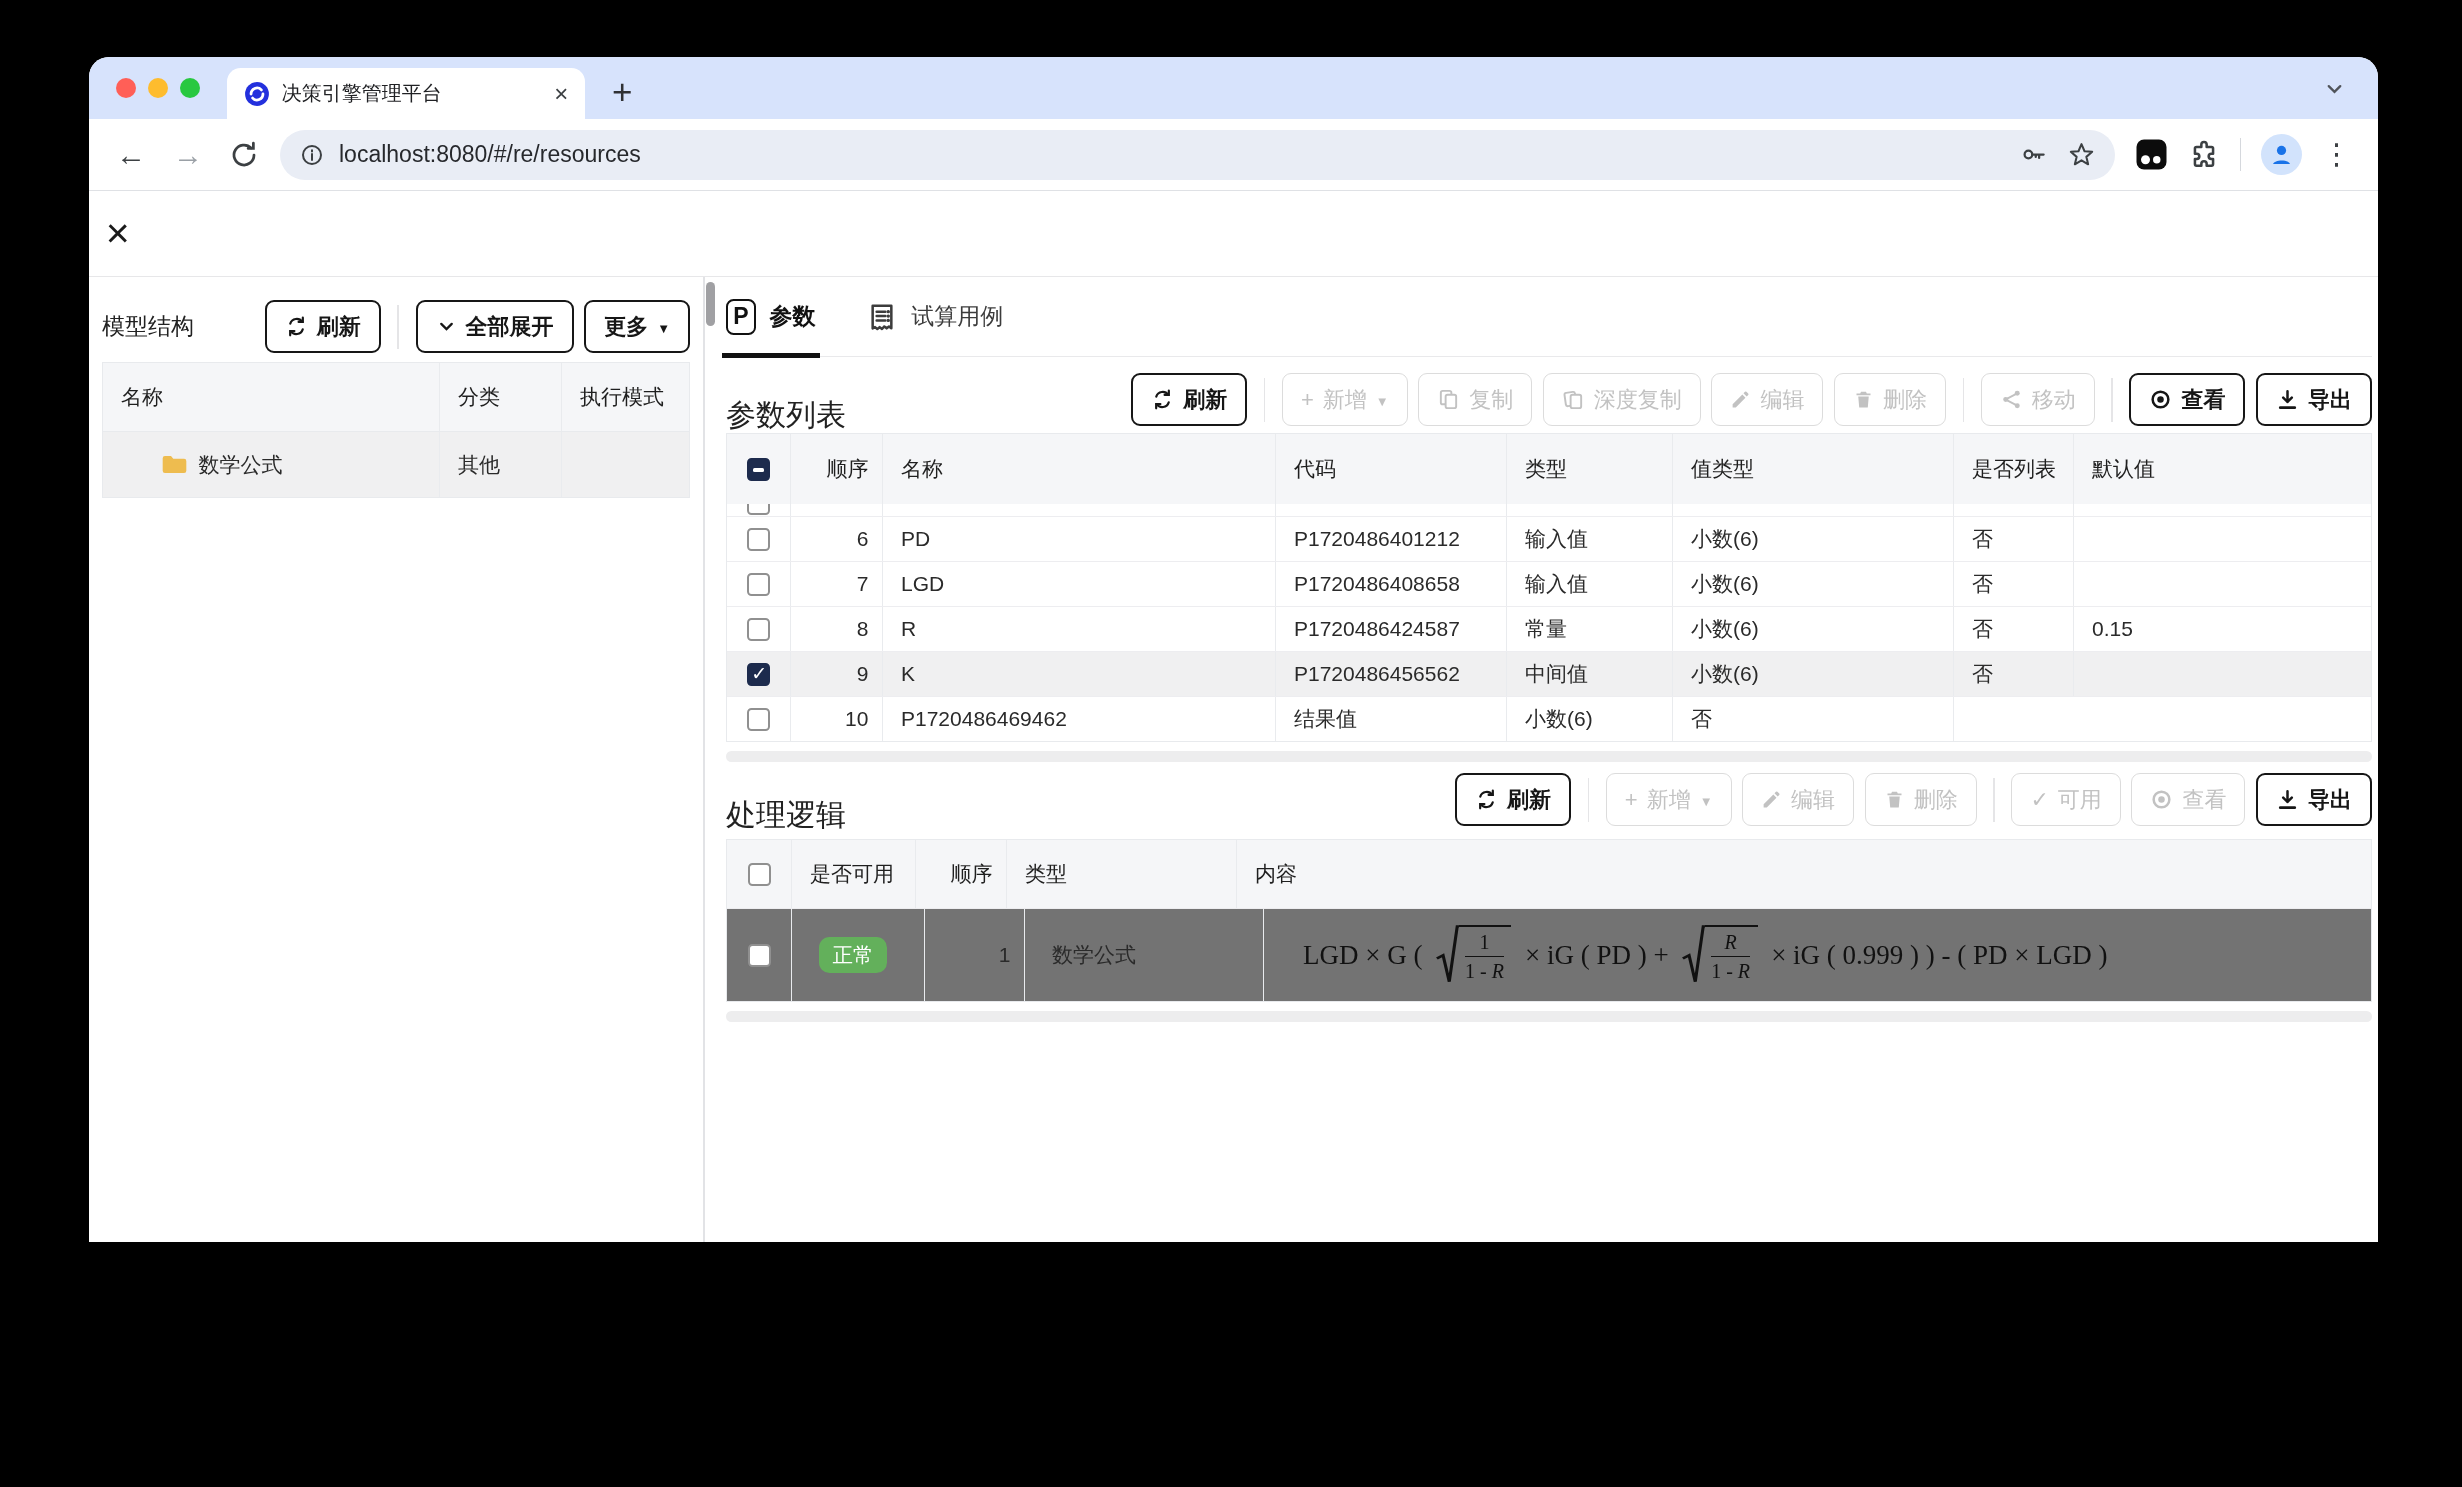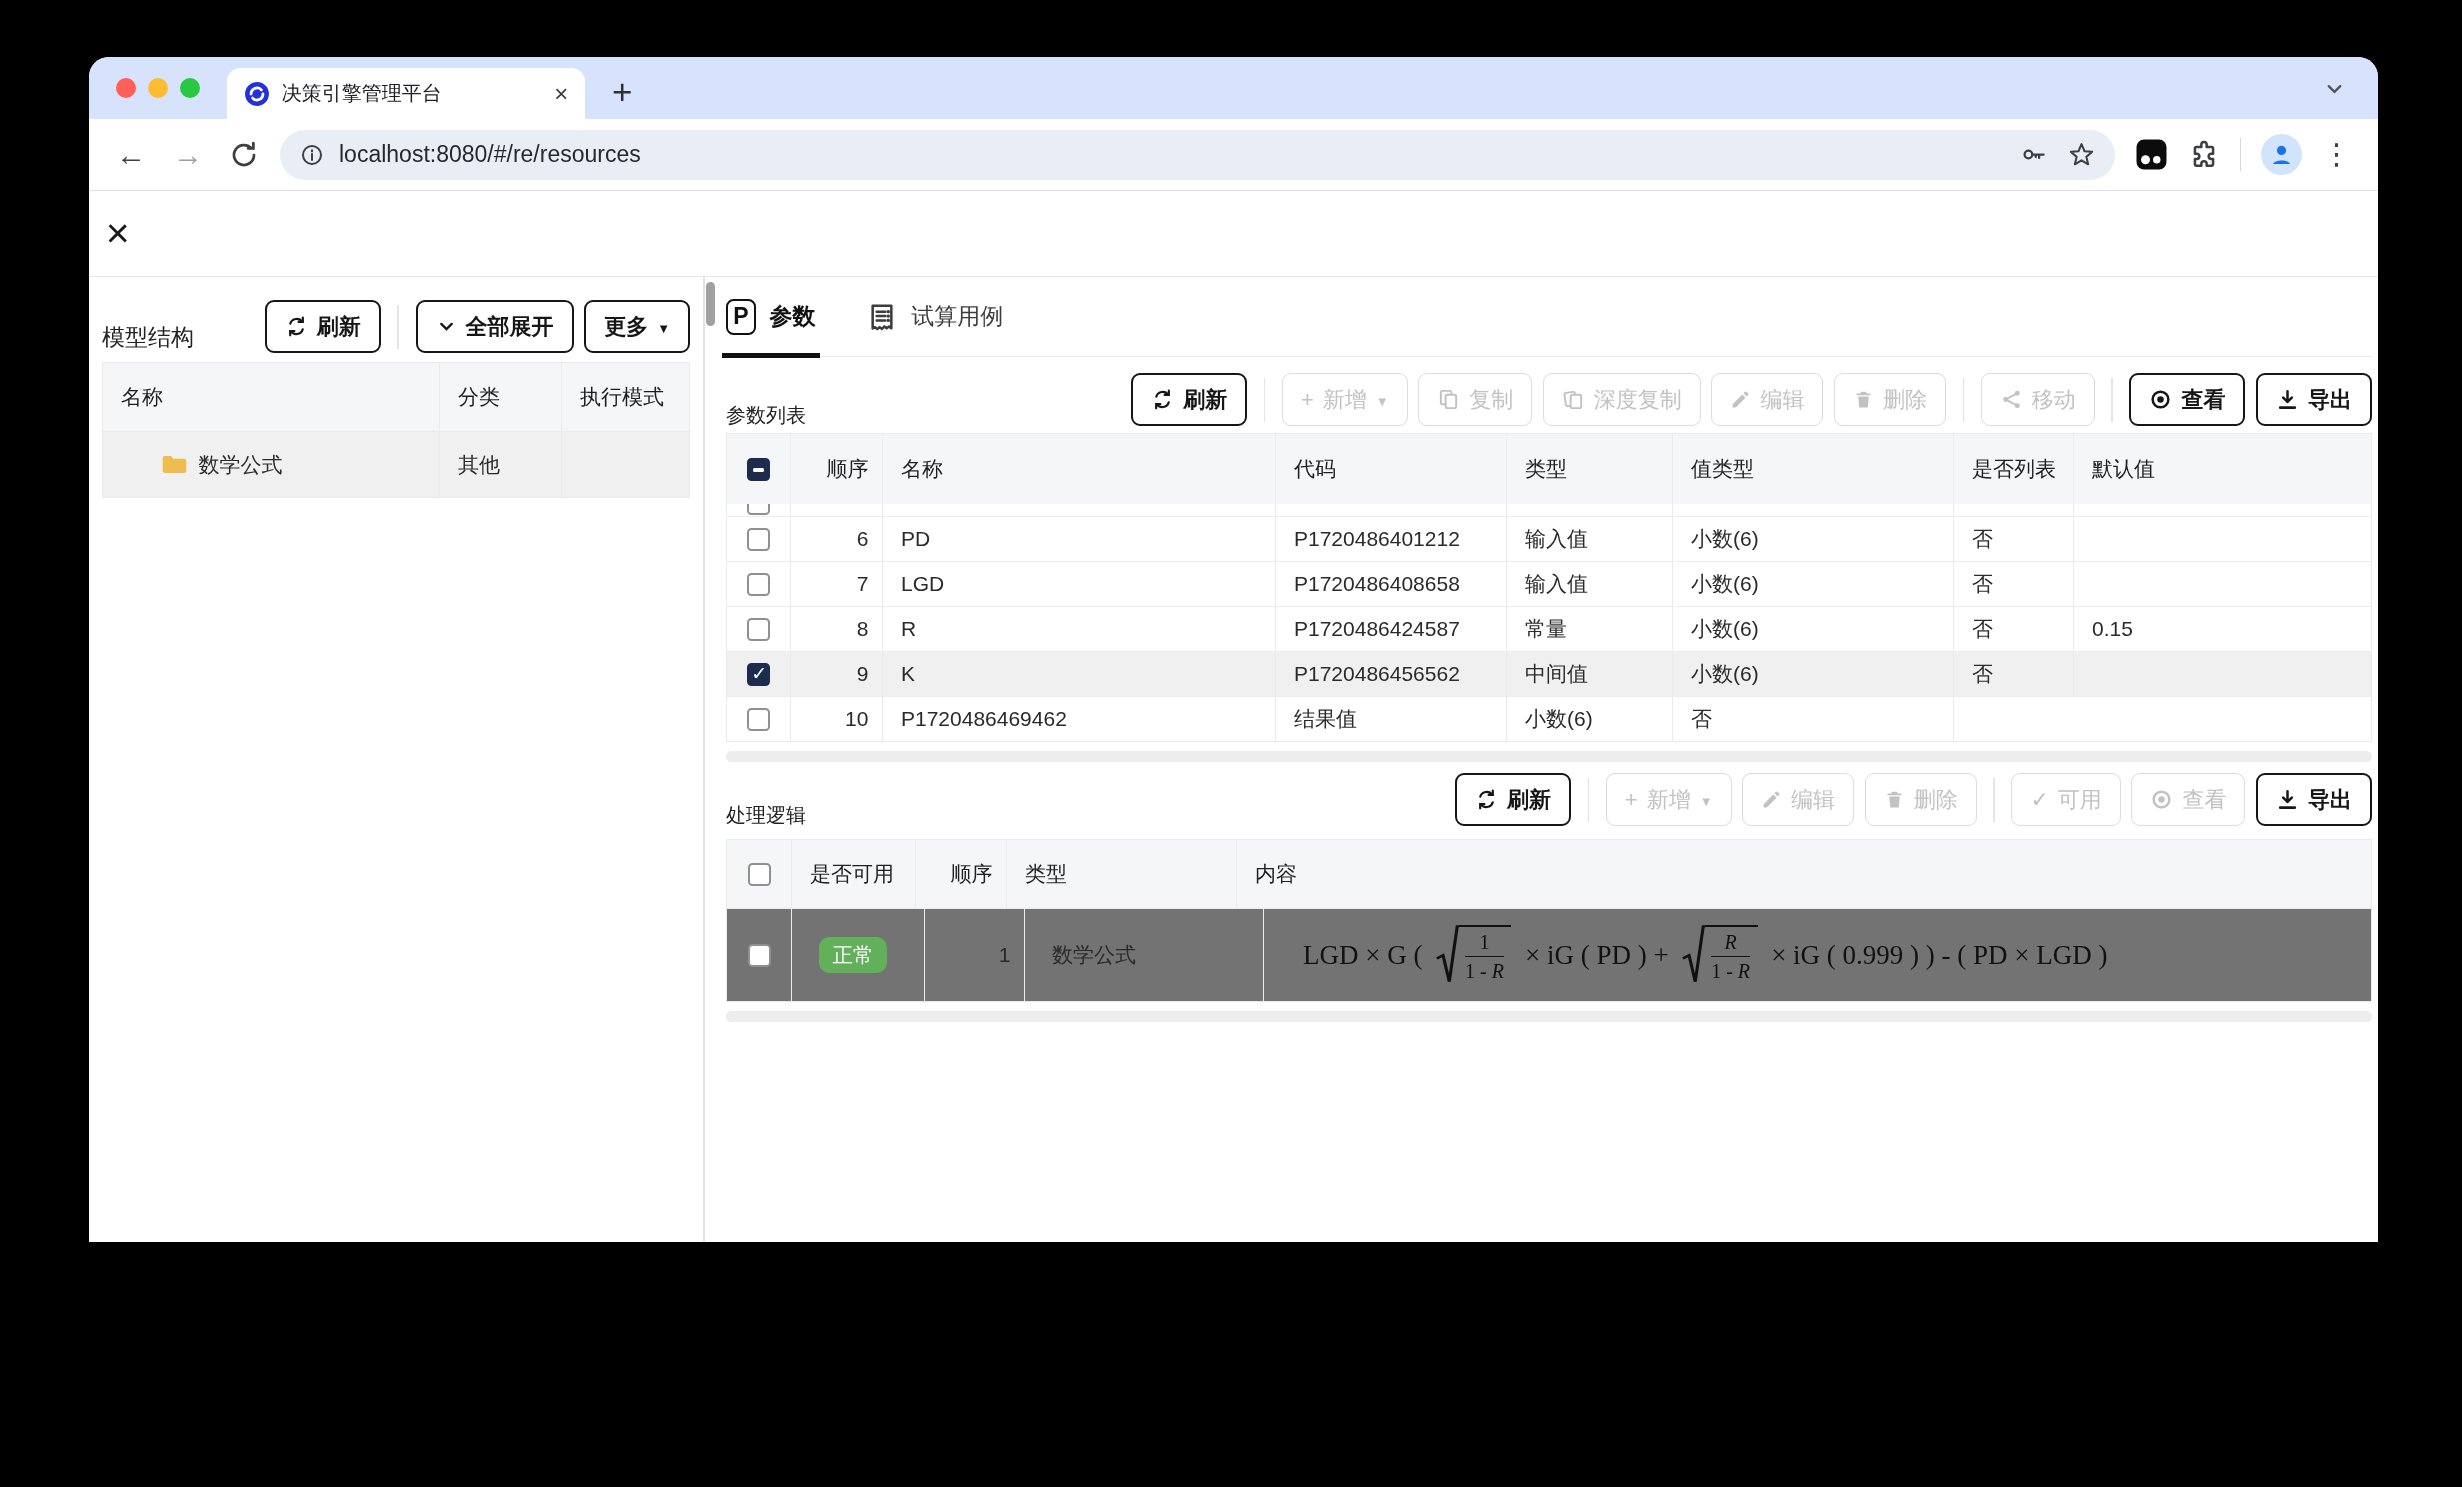--- a/index.html
+++ b/index.html
@@ -48,7 +48,7 @@
 
   
   .left-panel{position:absolute;top:86px;left:13px;width:588px;bottom:15px;}
-  .lp-toolbar{margin-top:23px;height:53px;display:flex;align-items:flex-end;}
+  .lp-toolbar{margin-top:23px;height:53px;display:flex;align-items:center;}
   .lp-title{font-size:23px;color:#222;margin-right:auto;}
   .grid-table{margin-top:9px;border:1.5px solid #e8eaed;box-sizing:border-box;}
   .lp-head{display:grid;grid-template-columns:337px 122px 123px;height:68px;background:#f5f6f8;}

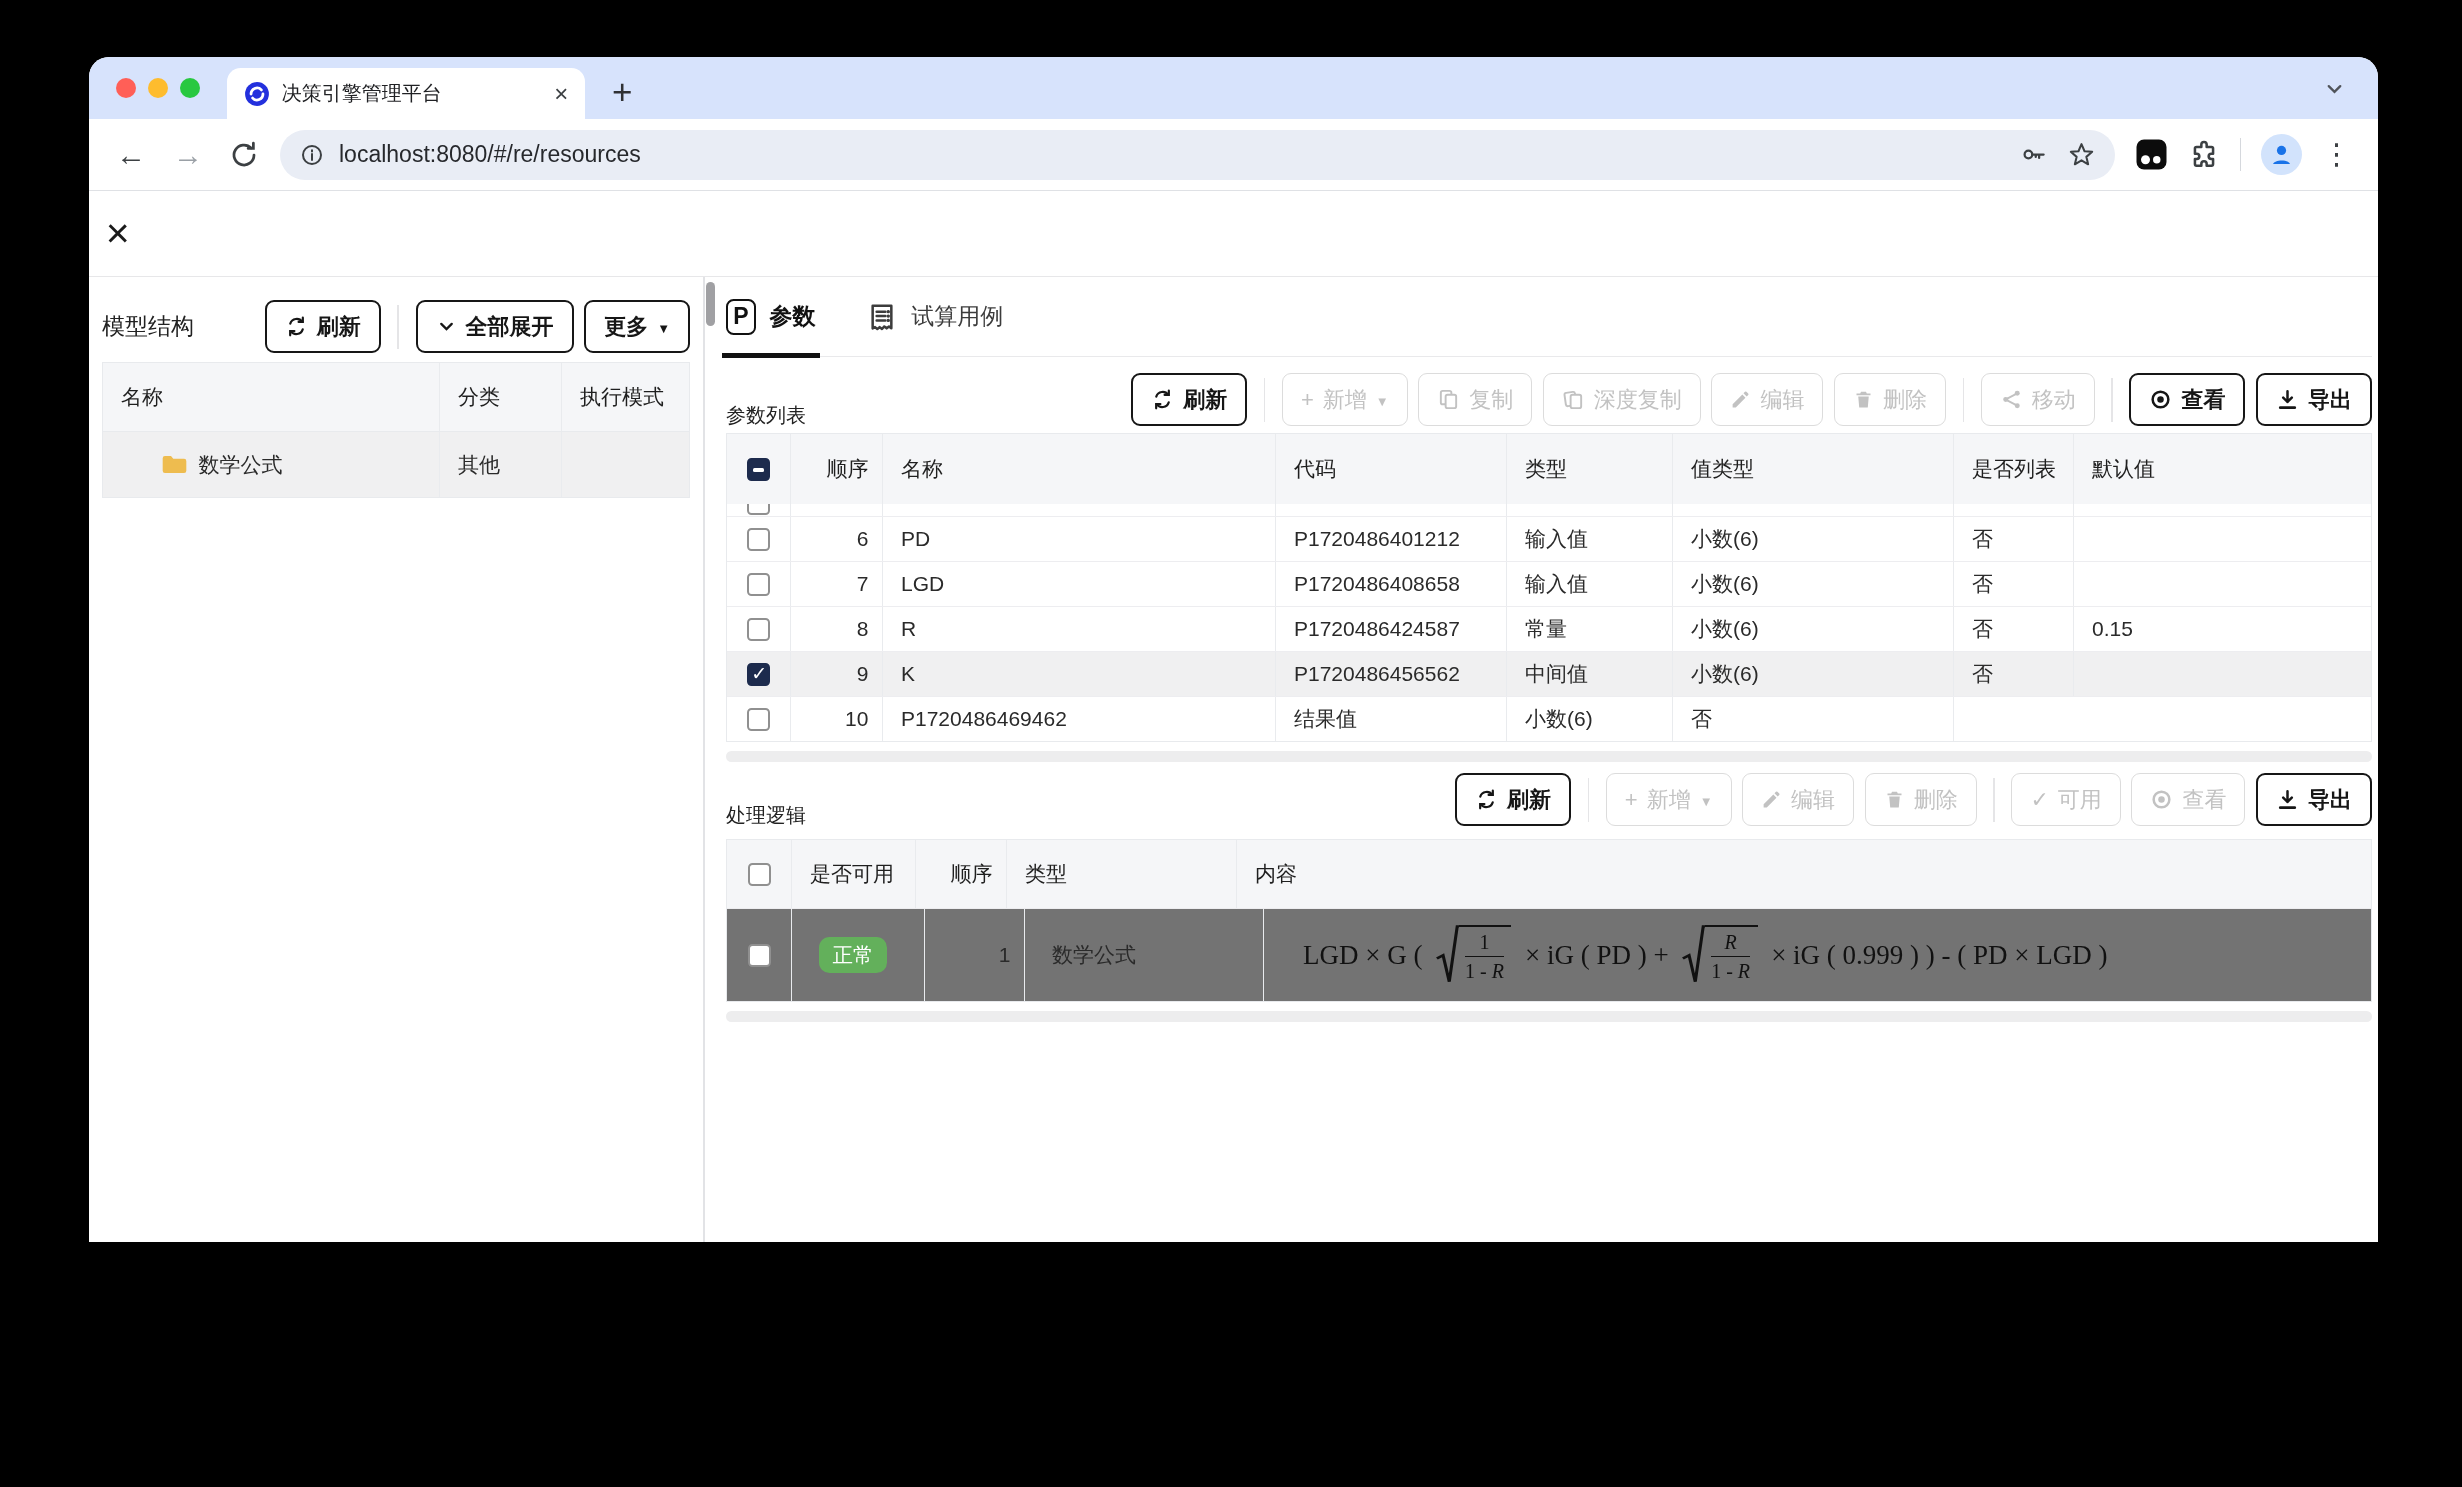--- a/index.html
+++ b/index.html
@@ -70,7 +70,7 @@
   .rtab.active .lbl{color:#111;font-weight:600;}
   .p-badge{width:30px;height:36px;border:2.7px solid #111;border-radius:7.6px;display:flex;align-items:center;justify-content:center;font-weight:700;font-size:23px;color:#111;box-sizing:border-box;}
   .sec-row{display:flex;align-items:center;margin-top:15px;height:55px;}
-  .sec-title{font-size:20px;color:#222;margin-right:auto;margin-top:32px;}
+  .sec-title{font-size:30px;color:#222;margin-right:auto;margin-top:32px;}
 
   
   .p-head{display:grid;grid-template-columns:64px 92px 393px 231px 166px 281px 120px 1fr;height:70px;background:#f5f6f8;}

